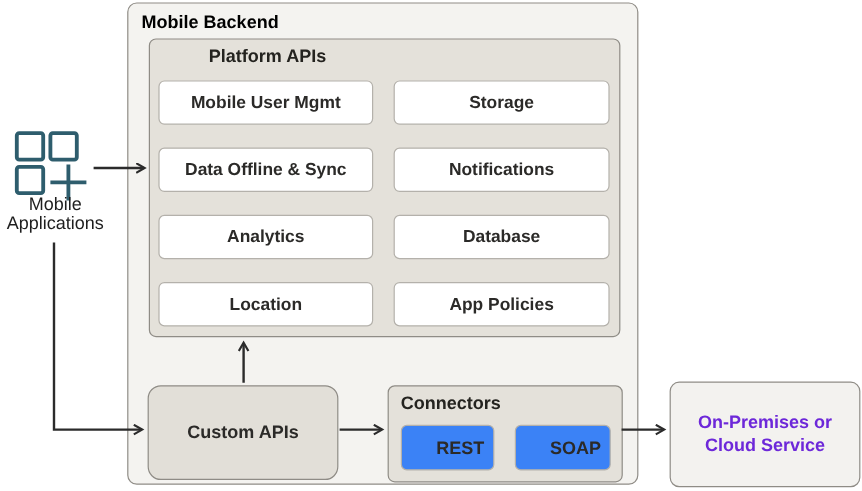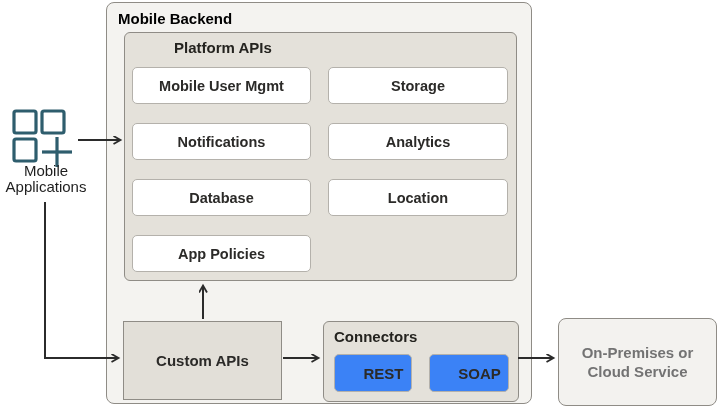--- a/index.html
+++ b/index.html
@@ -77,6 +77,7 @@
       <div class="api-grid">
         <div class="api-box">Mobile User Mgmt</div>
         <div class="api-box">Storage</div>
+        <div class="api-box">Data Offline &amp; Sync</div>
         <div class="api-box">Notifications</div>
         <div class="api-box">Analytics</div>
         <div class="api-box">Database</div>

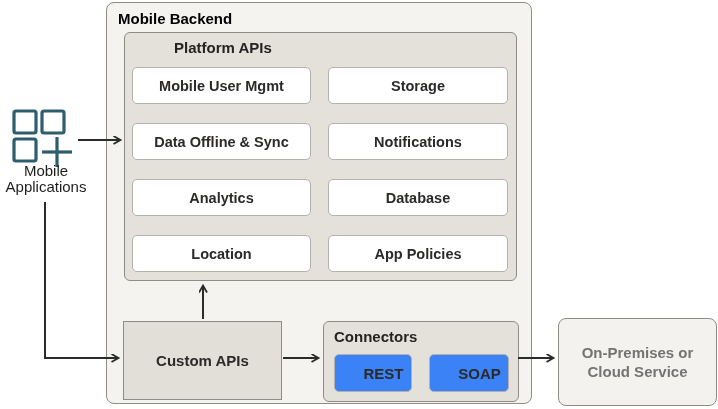--- a/index.html
+++ b/index.html
@@ -30,7 +30,7 @@
 
   
   .custom-apis{position:absolute;left:16px;top:318px;width:159px;height:79px;
-               background:#e2dfd8;border:1.5px solid #8f8c86;border-radius:0;box-sizing:border-box;
+               background:#e2dfd8;border:1.5px solid #8f8c86;border-radius:11px;box-sizing:border-box;
                display:flex;align-items:center;justify-content:center;
                font-size:15px;font-weight:bold;color:#2b2a28;}
 

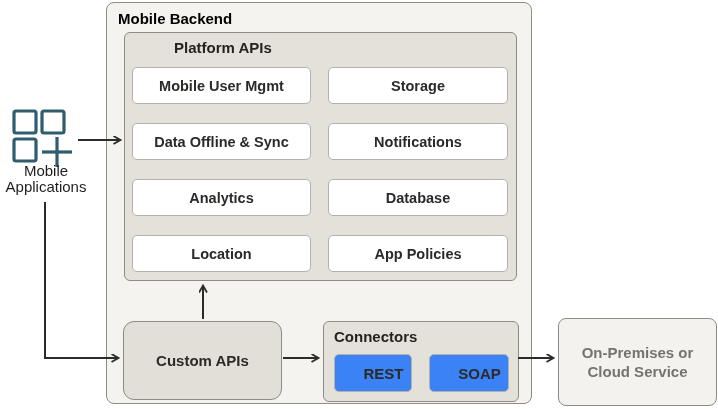--- a/index.html
+++ b/index.html
@@ -48,7 +48,7 @@
   .external{position:absolute;left:558px;top:318px;width:159px;height:88px;
             background:#f3f2ef;border:1.5px solid #8f8c86;border-radius:8px;box-sizing:border-box;
             display:flex;flex-direction:column;align-items:center;justify-content:center;
-            font-size:15px;font-weight:bold;line-height:19px;color:#737373;text-align:center;}
+            font-size:15px;font-weight:bold;line-height:19px;color:#6d28d9;text-align:center;}
 </style>
 </head>
 <body>

